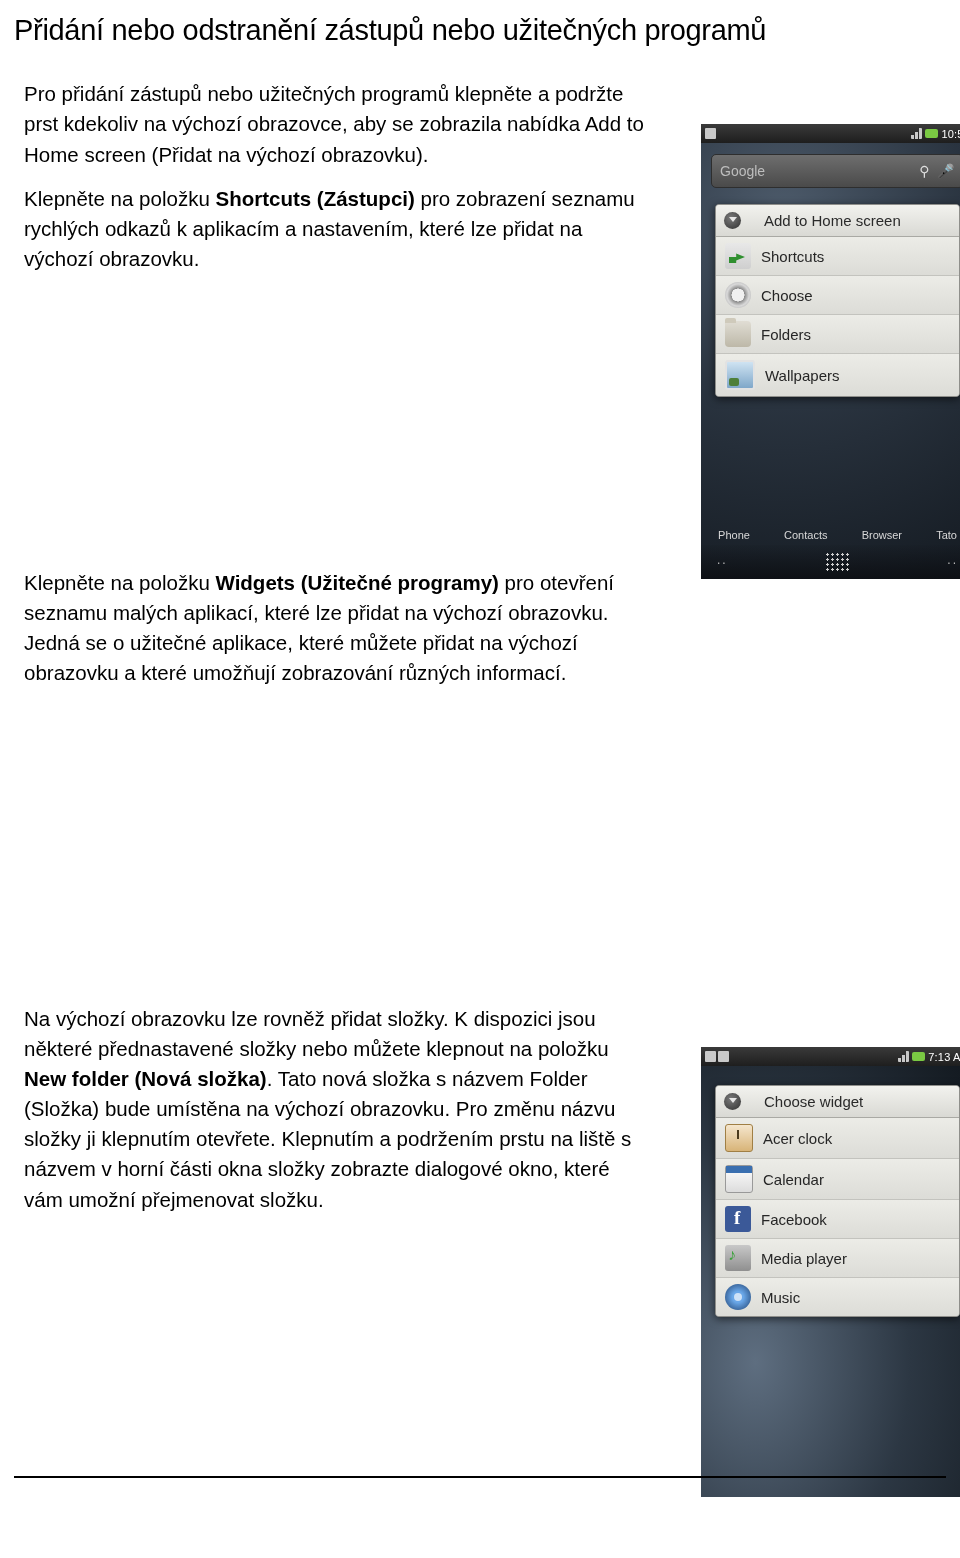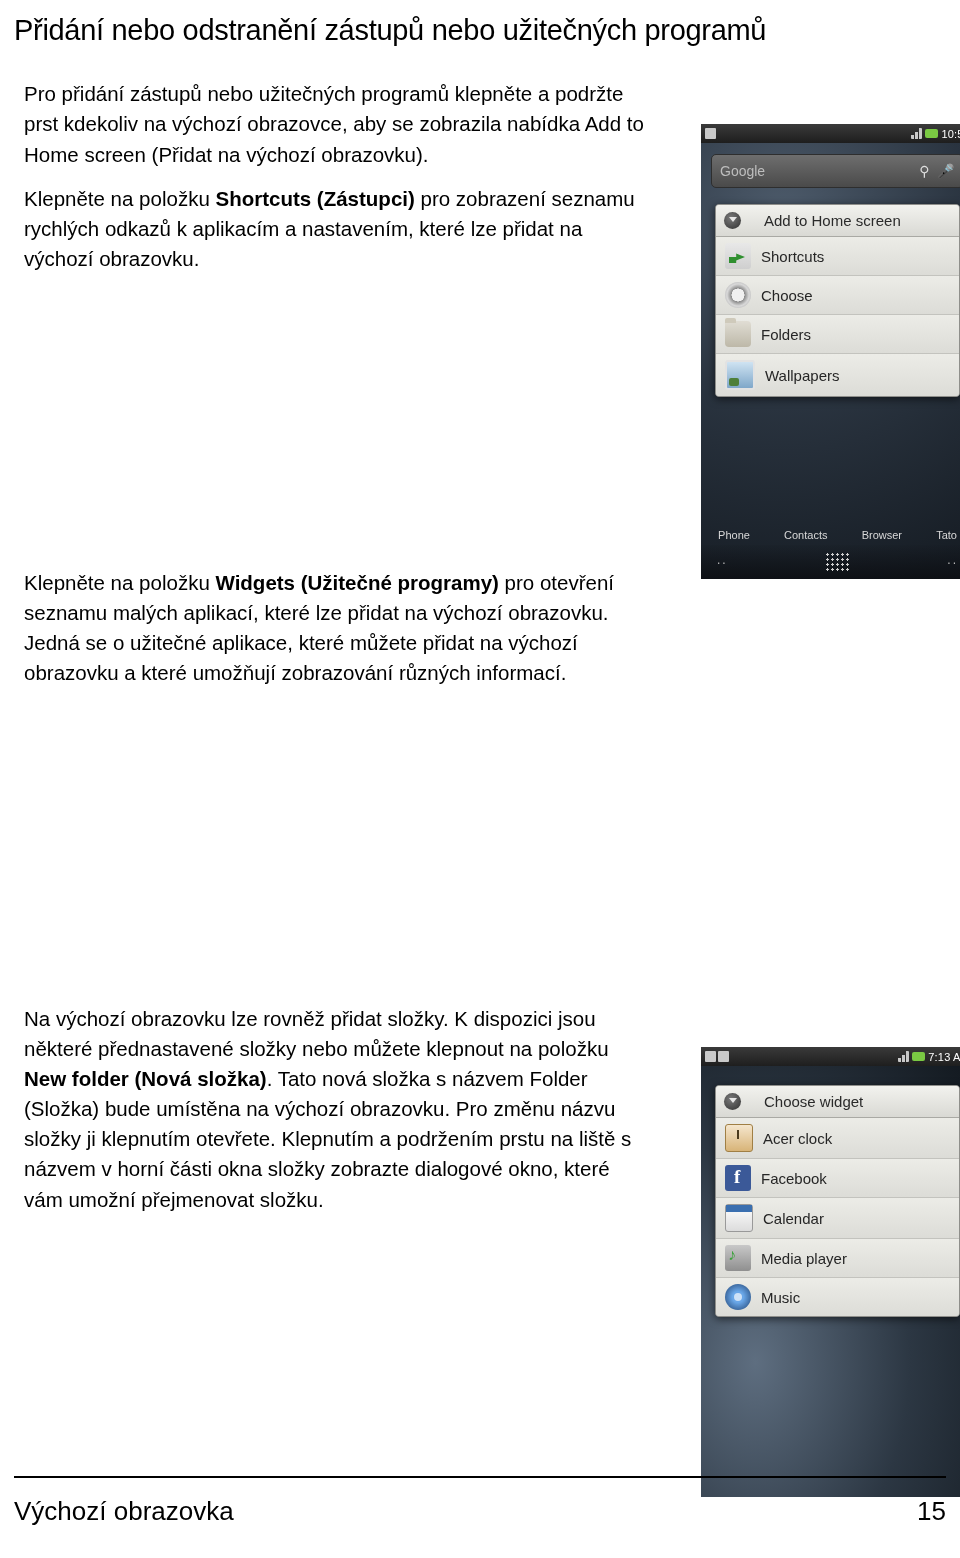--- a/index.html
+++ b/index.html
@@ -343,12 +343,12 @@
           <span>Acer clock</span>
         </div>
         <div class="dlg-row">
+          <span class="rowicon ic-calendar"></span>
+          <span>Calendar</span>
+        </div>
+        <div class="dlg-row">
           <span class="rowicon ic-facebook"></span>
           <span>Facebook</span>
-        </div>
-        <div class="dlg-row">
-          <span class="rowicon ic-calendar"></span>
-          <span>Calendar</span>
         </div>
         <div class="dlg-row">
           <span class="rowicon ic-media"></span>

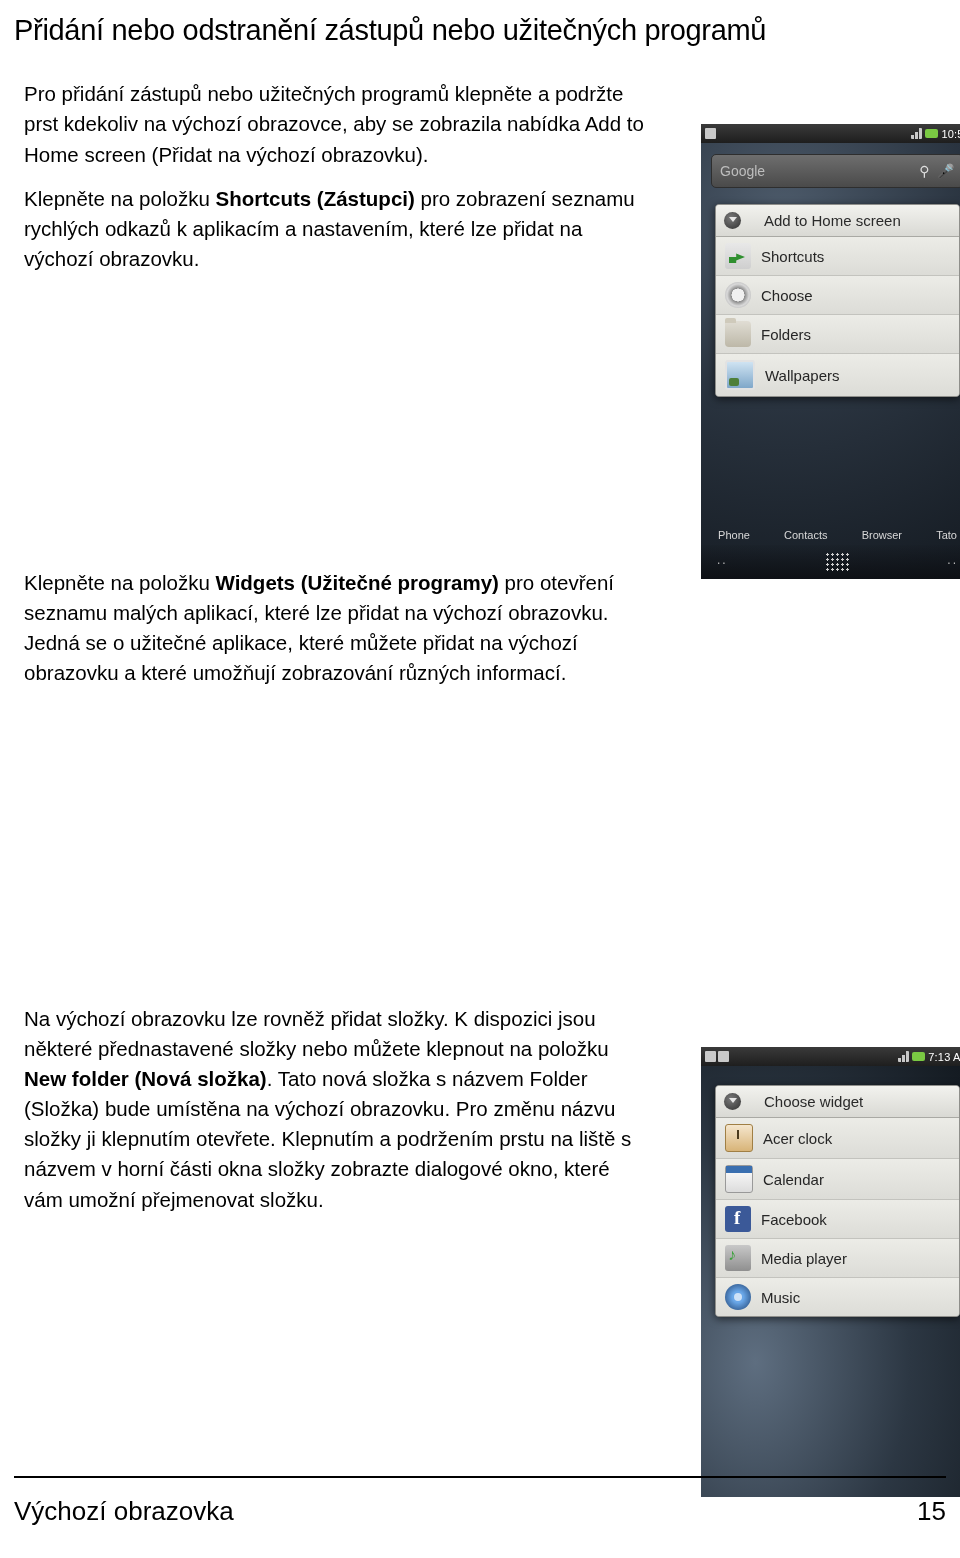--- a/index.html
+++ b/index.html
@@ -374,10 +374,6 @@
 
   <div class="footer">
     <div class="footer-rule"></div>
-    <div class="footer-row">
-      <span>Výchozí obrazovka</span>
-      <span class="footer-page">15</span>
-    </div>
   </div>
 
 </div>

